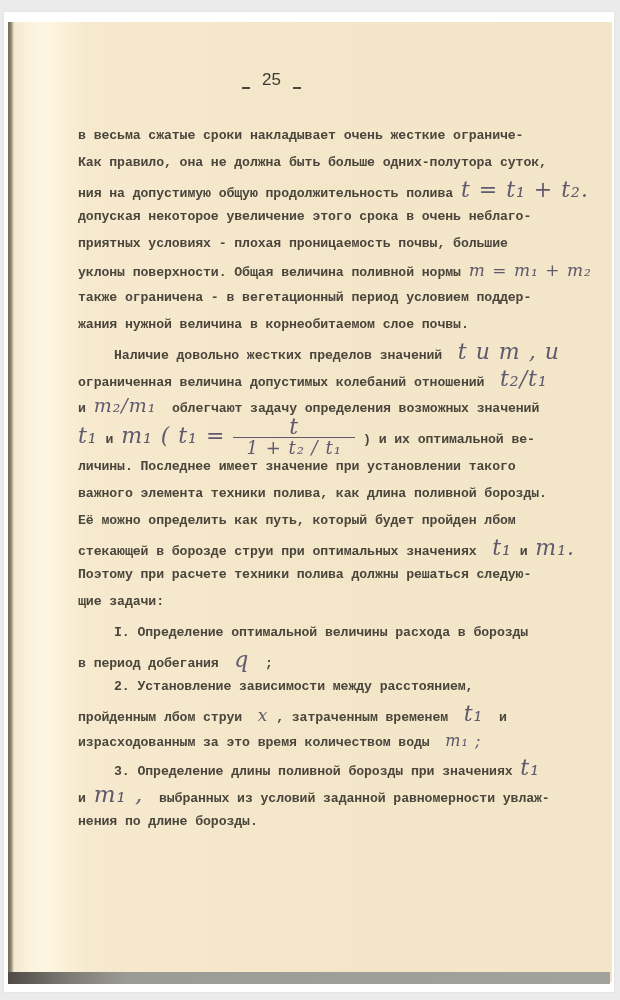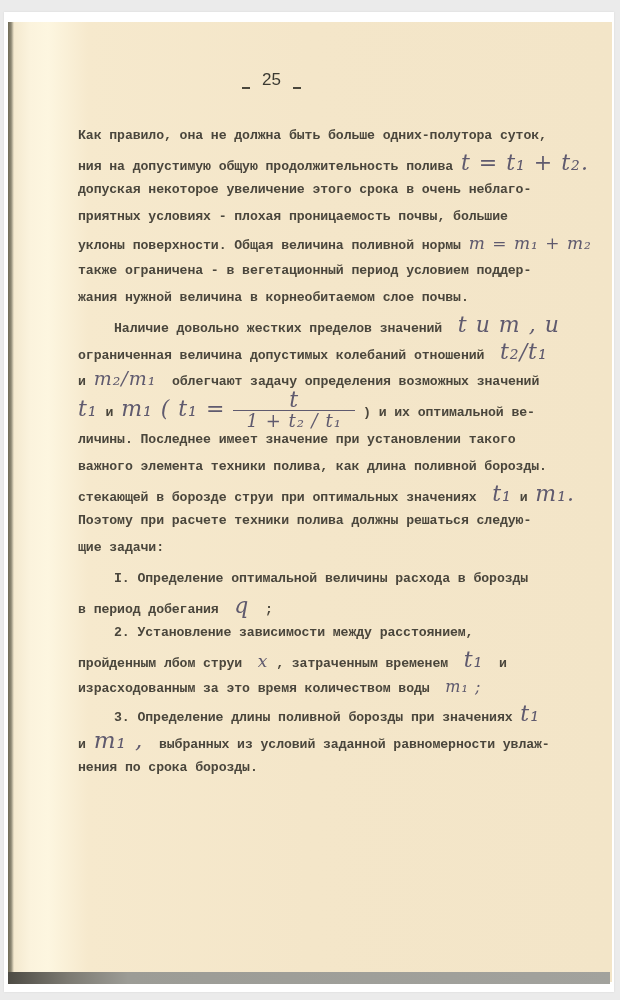--- a/index.html
+++ b/index.html
@@ -57,6 +57,7 @@
 
 <div class="text">
 
+  <div class="line"><span>в весьма сжатые сроки накладывает очень жесткие ограниче-</span></div>
   <div class="line"><span>Как правило, она не должна быть больше одних-полутора суток,</span></div>
   <div class="line"><span>ния на допустимую общую продолжительность полива</span> <span class="hw">t = t₁ + t₂.</span></div>
   <div class="line"><span>допуская некоторое увеличение этого срока в очень неблаго-</span></div>

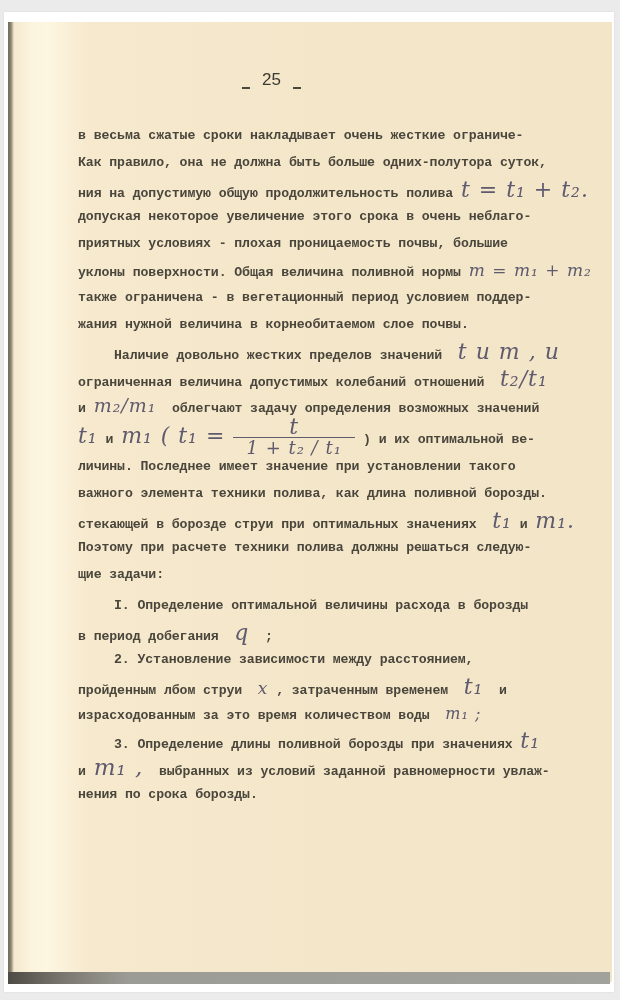--- a/index.html
+++ b/index.html
@@ -72,6 +72,7 @@
   <div class="line" style="height:34px;line-height:34px"><span class="hw">t₁</span> <span>и</span> <span class="hw">m₁</span> <span class="hw">( t₁ =</span> <span class="frac hw"><span class="num">t</span><span class="den">1 + t₂ / t₁</span></span> <span>) и их оптимальной ве-</span></div>
   <div class="line"><span>личины. Последнее имеет значение при установлении такого</span></div>
   <div class="line"><span>важного элемента техники полива, как длина поливной борозды.</span></div>
+  <div class="line"><span>Её можно определить как путь, который будет пройден лбом</span></div>
   <div class="line"><span>стекающей в борозде струи при оптимальных значениях</span> &nbsp;<span class="hw">t₁</span> <span>и</span> <span class="hw">m₁.</span></div>
   <div class="line"><span>Поэтому при расчете техники полива должны решаться следую-</span></div>
   <div class="line"><span>щие задачи:</span></div>

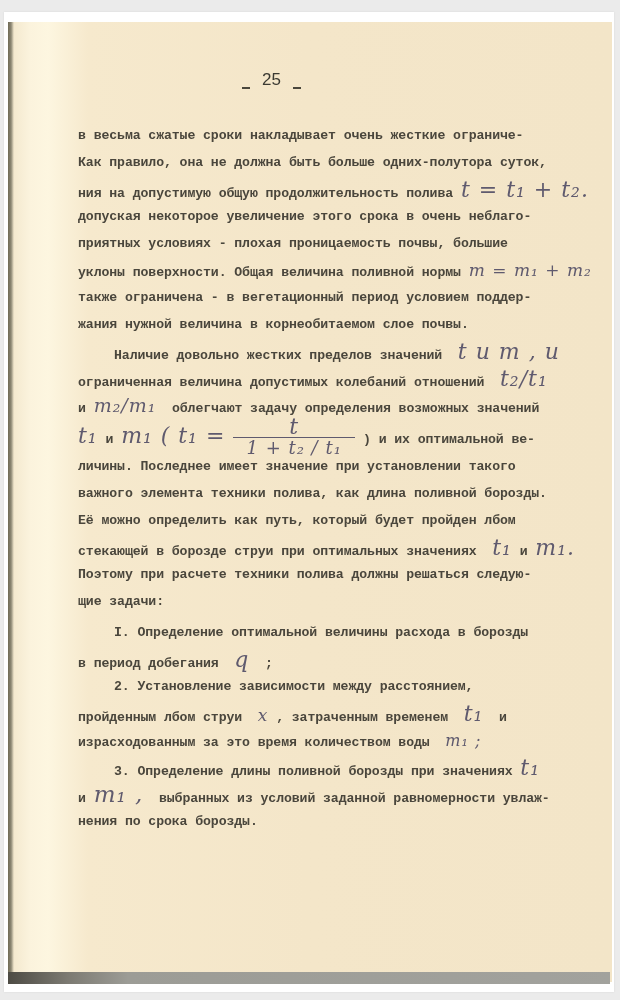--- a/index.html
+++ b/index.html
@@ -84,7 +84,7 @@
   <div class="line"><span>израсходованным за это время количеством воды</span> &nbsp;<span class="hw" style="font-size:16px">m₁ ;</span></div>
   <div class="line indent"><span>3. Определение длины поливной борозды при значениях</span> <span class="hw">t₁</span></div>
   <div class="line"><span>и</span> <span class="hw" style="font-size:23px">m₁ ,</span> &nbsp;<span>выбранных из условий заданной равномерности увлаж-</span></div>
-  <div class="line"><span>нения по срока борозды.</span></div>
+  <div class="line"><span>нения по длине борозды.</span></div>
 </div>
 
 </body></html>

